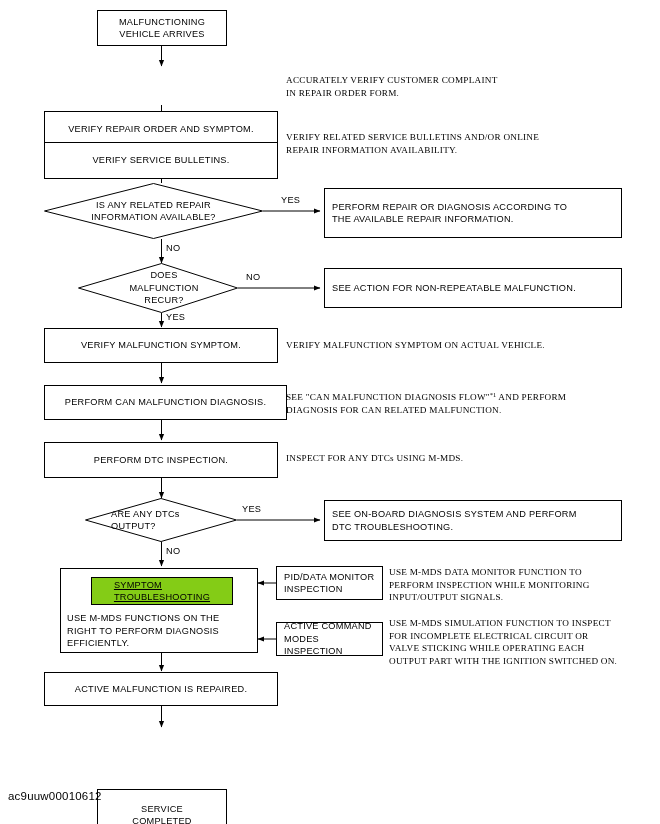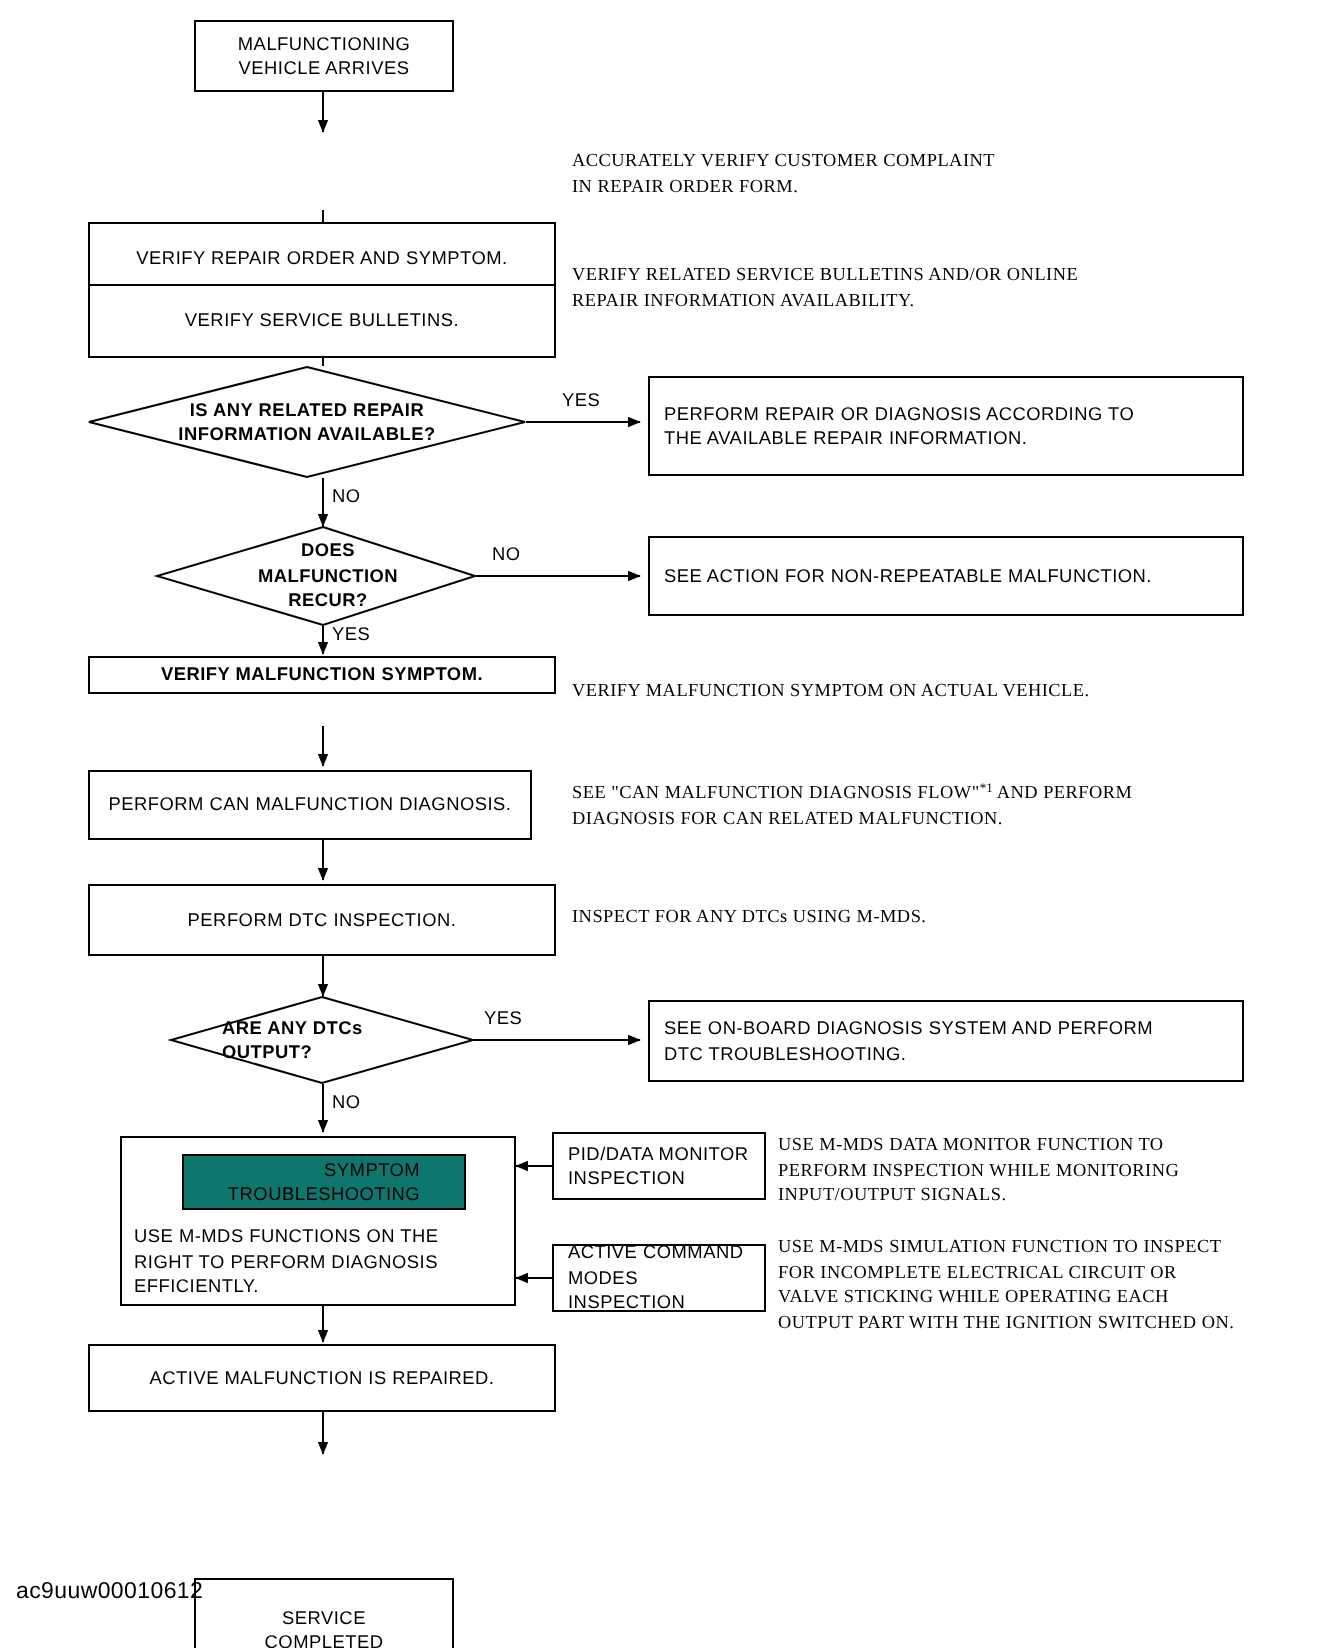--- a/index.html
+++ b/index.html
@@ -61,7 +61,6 @@
   }
   .diamond-wrap {
     position: absolute;
-    font-weight: bold;
   }
   .diamond-wrap svg {
     position: absolute;

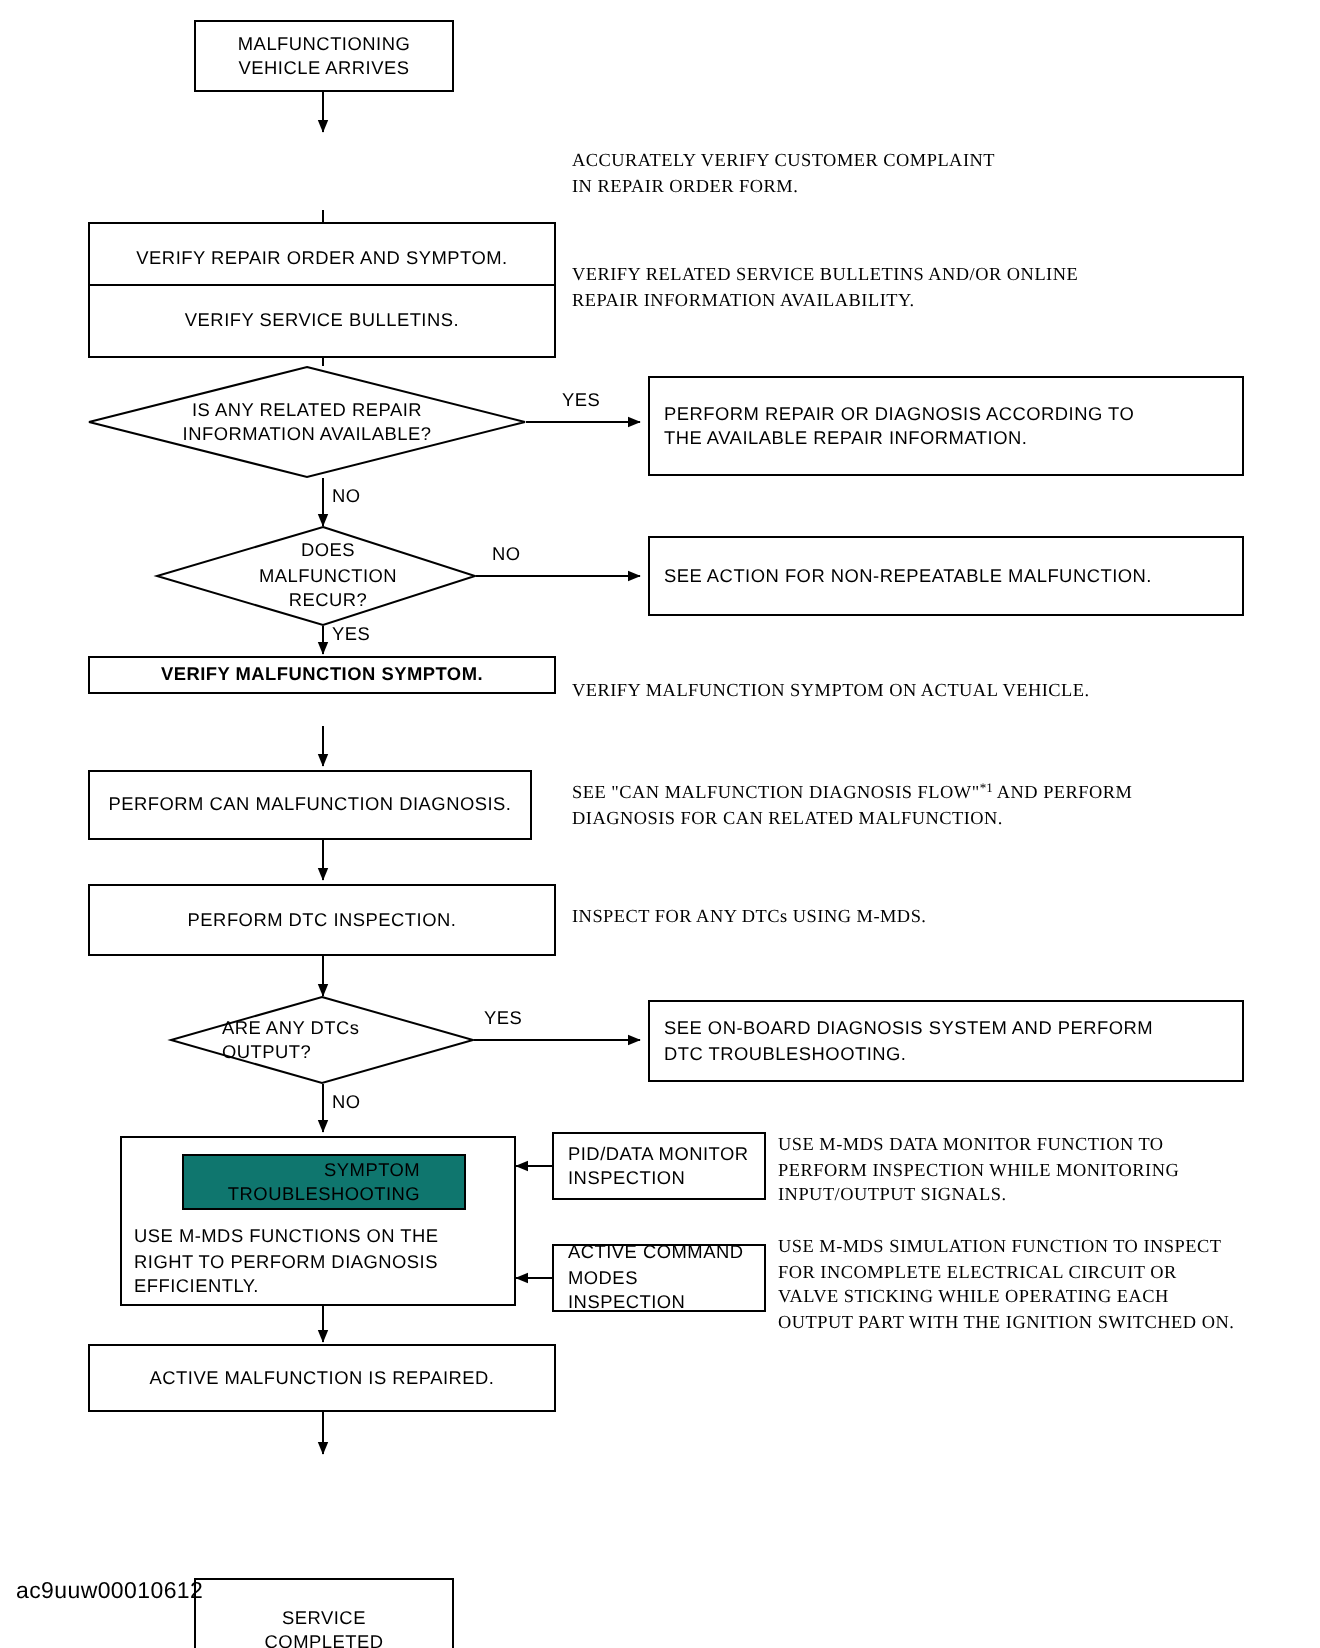--- a/index.html
+++ b/index.html
@@ -203,7 +203,7 @@
 RECUR?</div>
 </div>
 
-<div class="node center" style="left:44px; top:328px; width:234px; height:19px;font-weight:bold;">
+<div class="node center" style="left:44px; top:328px; width:234px; height:35px;">
   <span class="nline">VERIFY MALFUNCTION SYMPTOM.</span>
 </div>
 

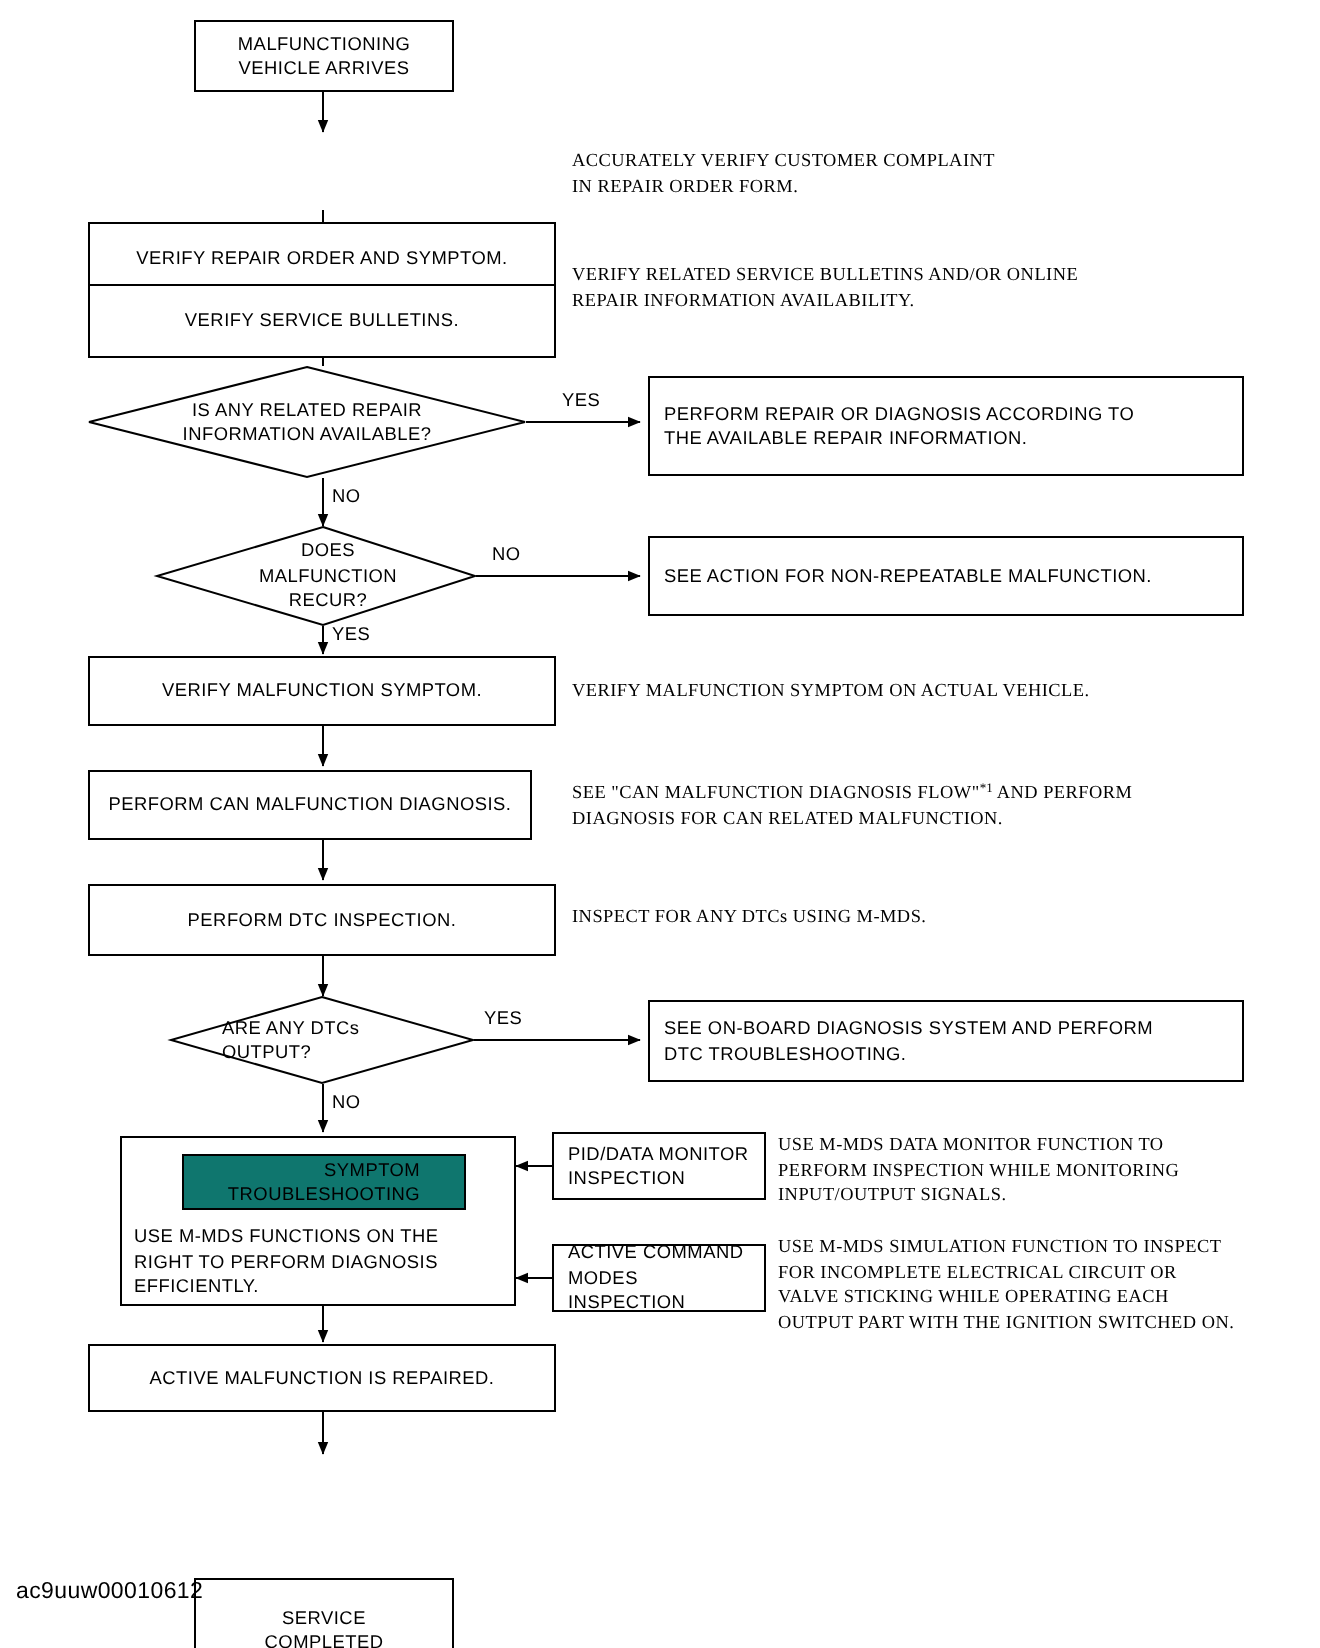--- a/index.html
+++ b/index.html
@@ -207,7 +207,7 @@
   <span class="nline">VERIFY MALFUNCTION SYMPTOM.</span>
 </div>
 
-<div class="node center" style="left:44px; top:385px; width:222px; height:35px;">
+<div class="node center" style="left:44px; top:385px; width:243px; height:35px;">
   <span class="nline">PERFORM CAN MALFUNCTION DIAGNOSIS.</span>
 </div>
 

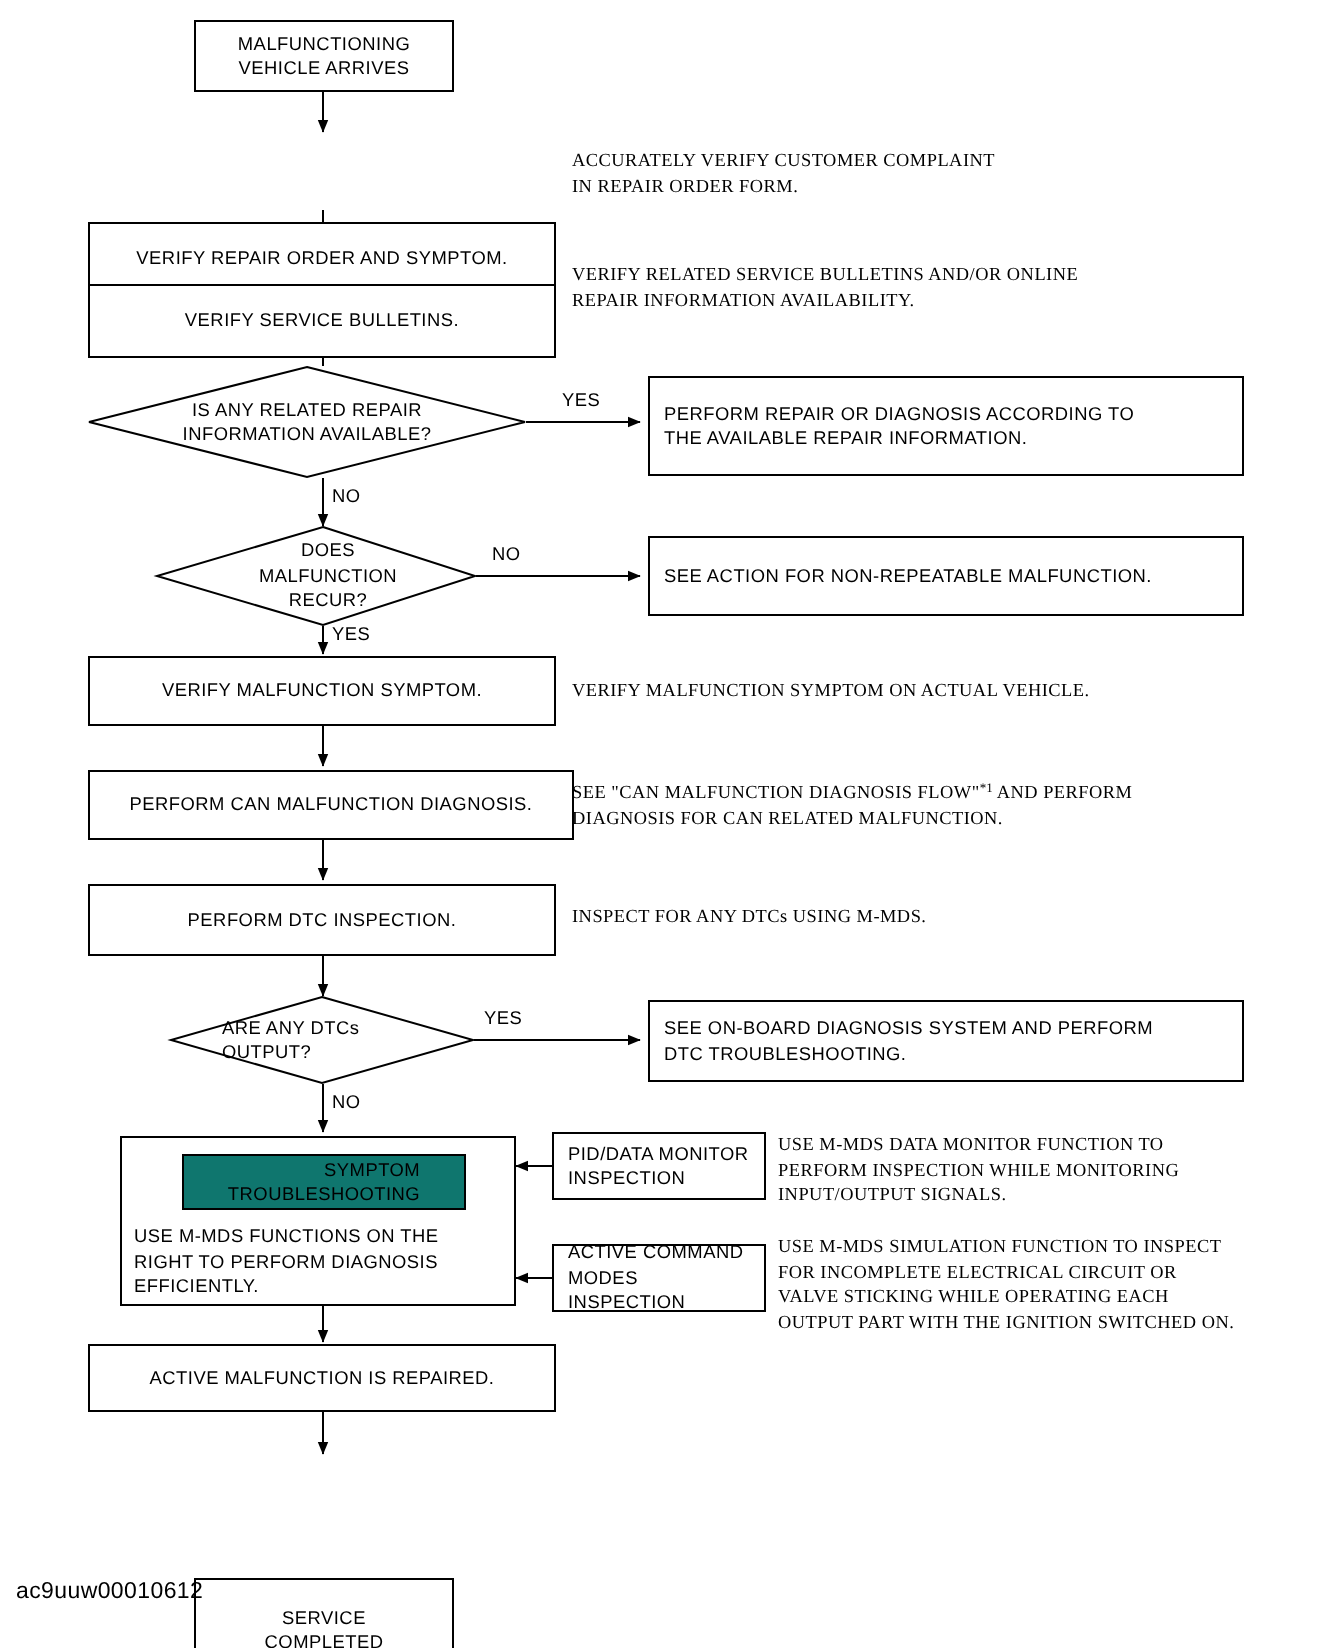--- a/index.html
+++ b/index.html
@@ -94,16 +94,17 @@
     position: absolute;
     box-sizing: border-box;
     border: 1px solid #000000;
-    background: #0f766e;
+    background: #84cc16;
     display: flex;
     flex-direction: column;
     align-items: center;
     justify-content: center;
-    text-align: right;
+    text-align: left;
     font-size: 9.2px;
     letter-spacing: 0.25px;
     line-height: 12.5px;
     white-space: pre-line;
+    text-decoration: underline;
   }
   .inner-note {
     position: absolute;

